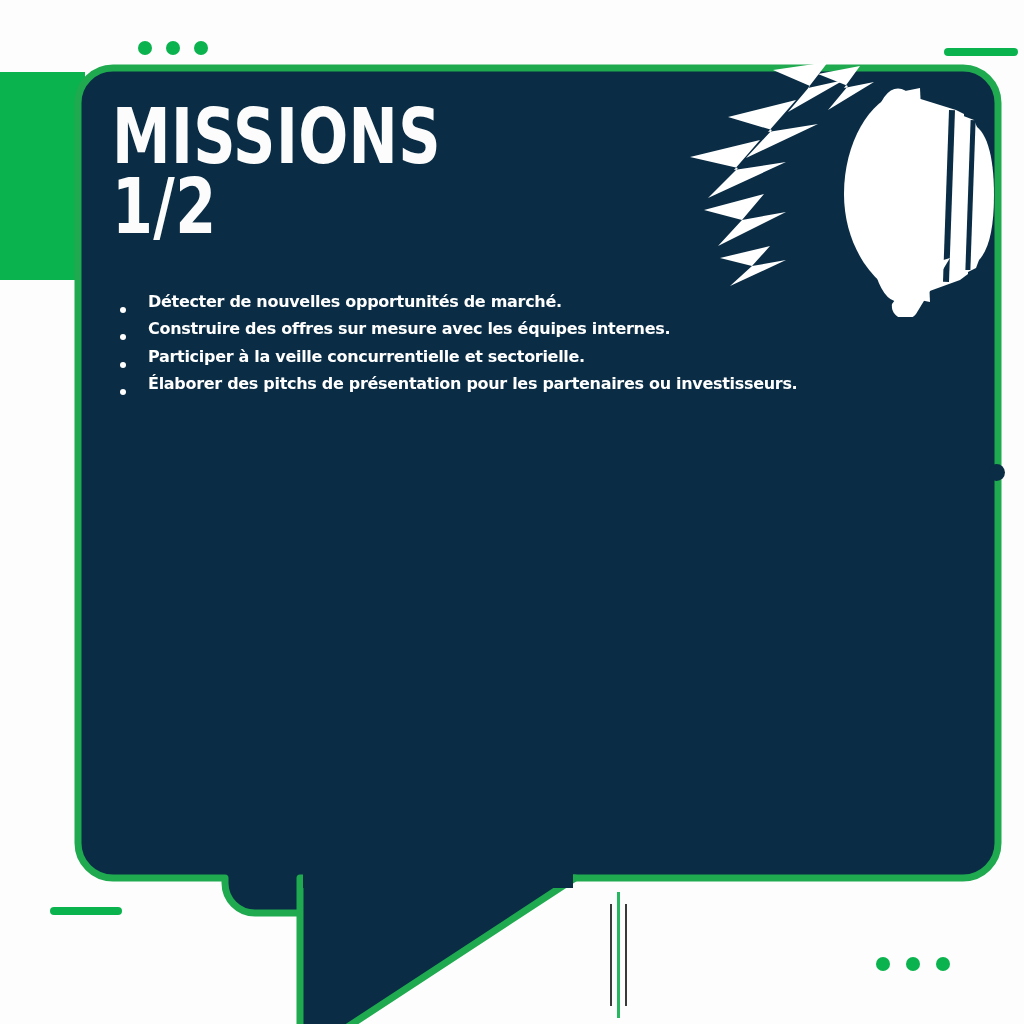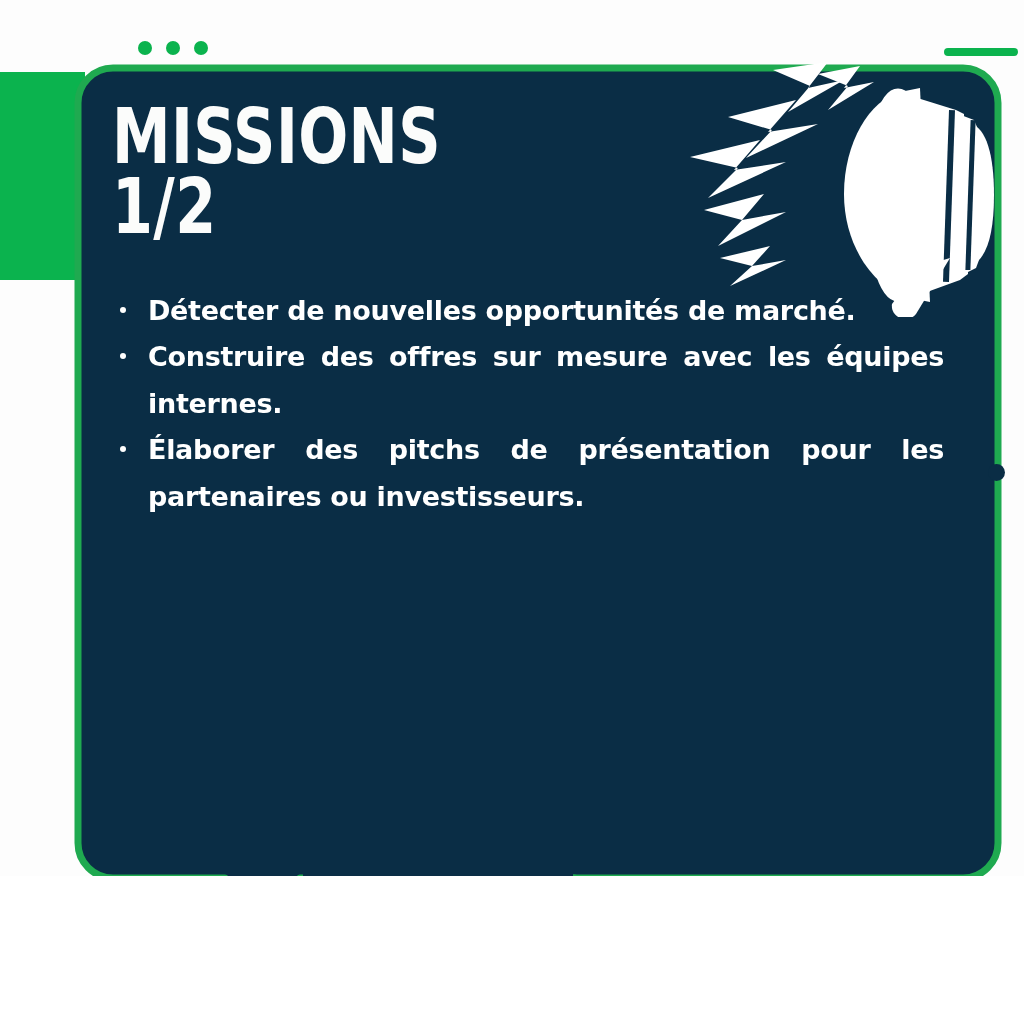--- a/index.html
+++ b/index.html
@@ -10,7 +10,7 @@
   #canvas {
     position: relative;
     width: 1024px;
-    height: 876px;
+    height: 1024px;
     background: #fdfdfd;
     overflow: hidden;
     font-family: "Liberation Sans", sans-serif;

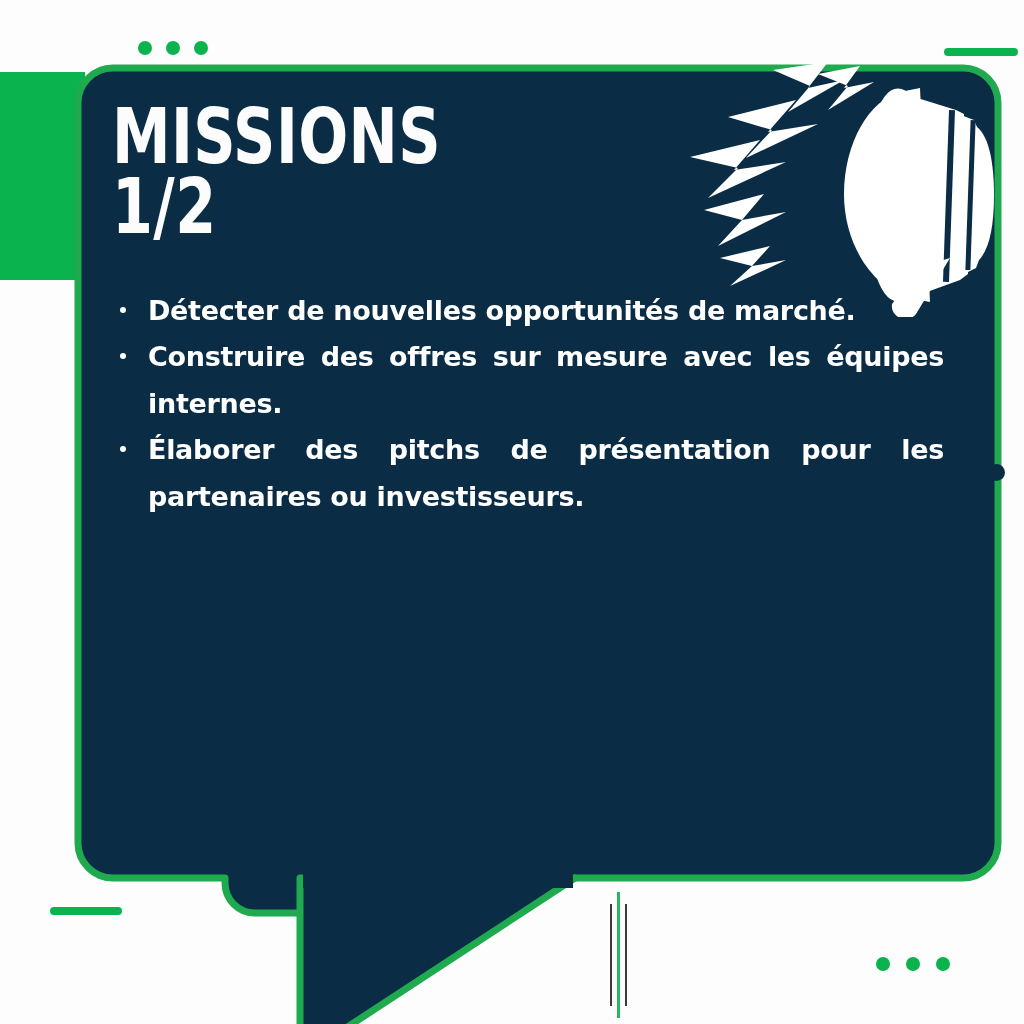--- a/index.html
+++ b/index.html
@@ -135,7 +135,7 @@
   .bullet-item {
     position: relative;
     color: #ffffff;
-    font-size: 27px;
+    font-size: 16px;
     font-weight: 700;
     line-height: 1.72;
     padding-left: 36px;

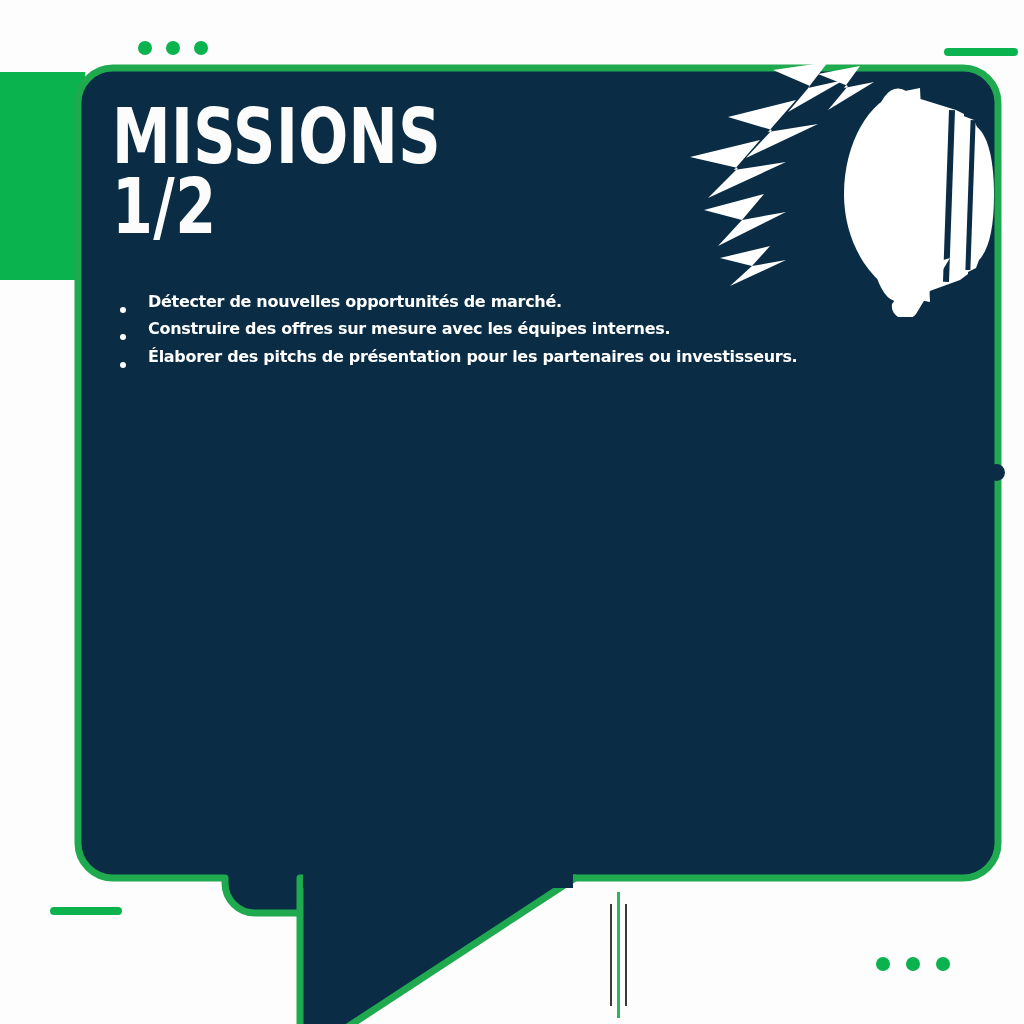--- a/index.html
+++ b/index.html
@@ -309,6 +309,9 @@
       <li class="bullet-item justify">
         <span class="txt">Construire des offres sur mesure avec les équipes internes.</span>
       </li>
+      <li class="bullet-item">
+        <span class="txt">Participer à la veille concurrentielle et sectorielle.</span>
+      </li>
       <li class="bullet-item justify">
         <span class="txt">Élaborer des pitchs de présentation pour les partenaires ou investisseurs.</span>
       </li>

